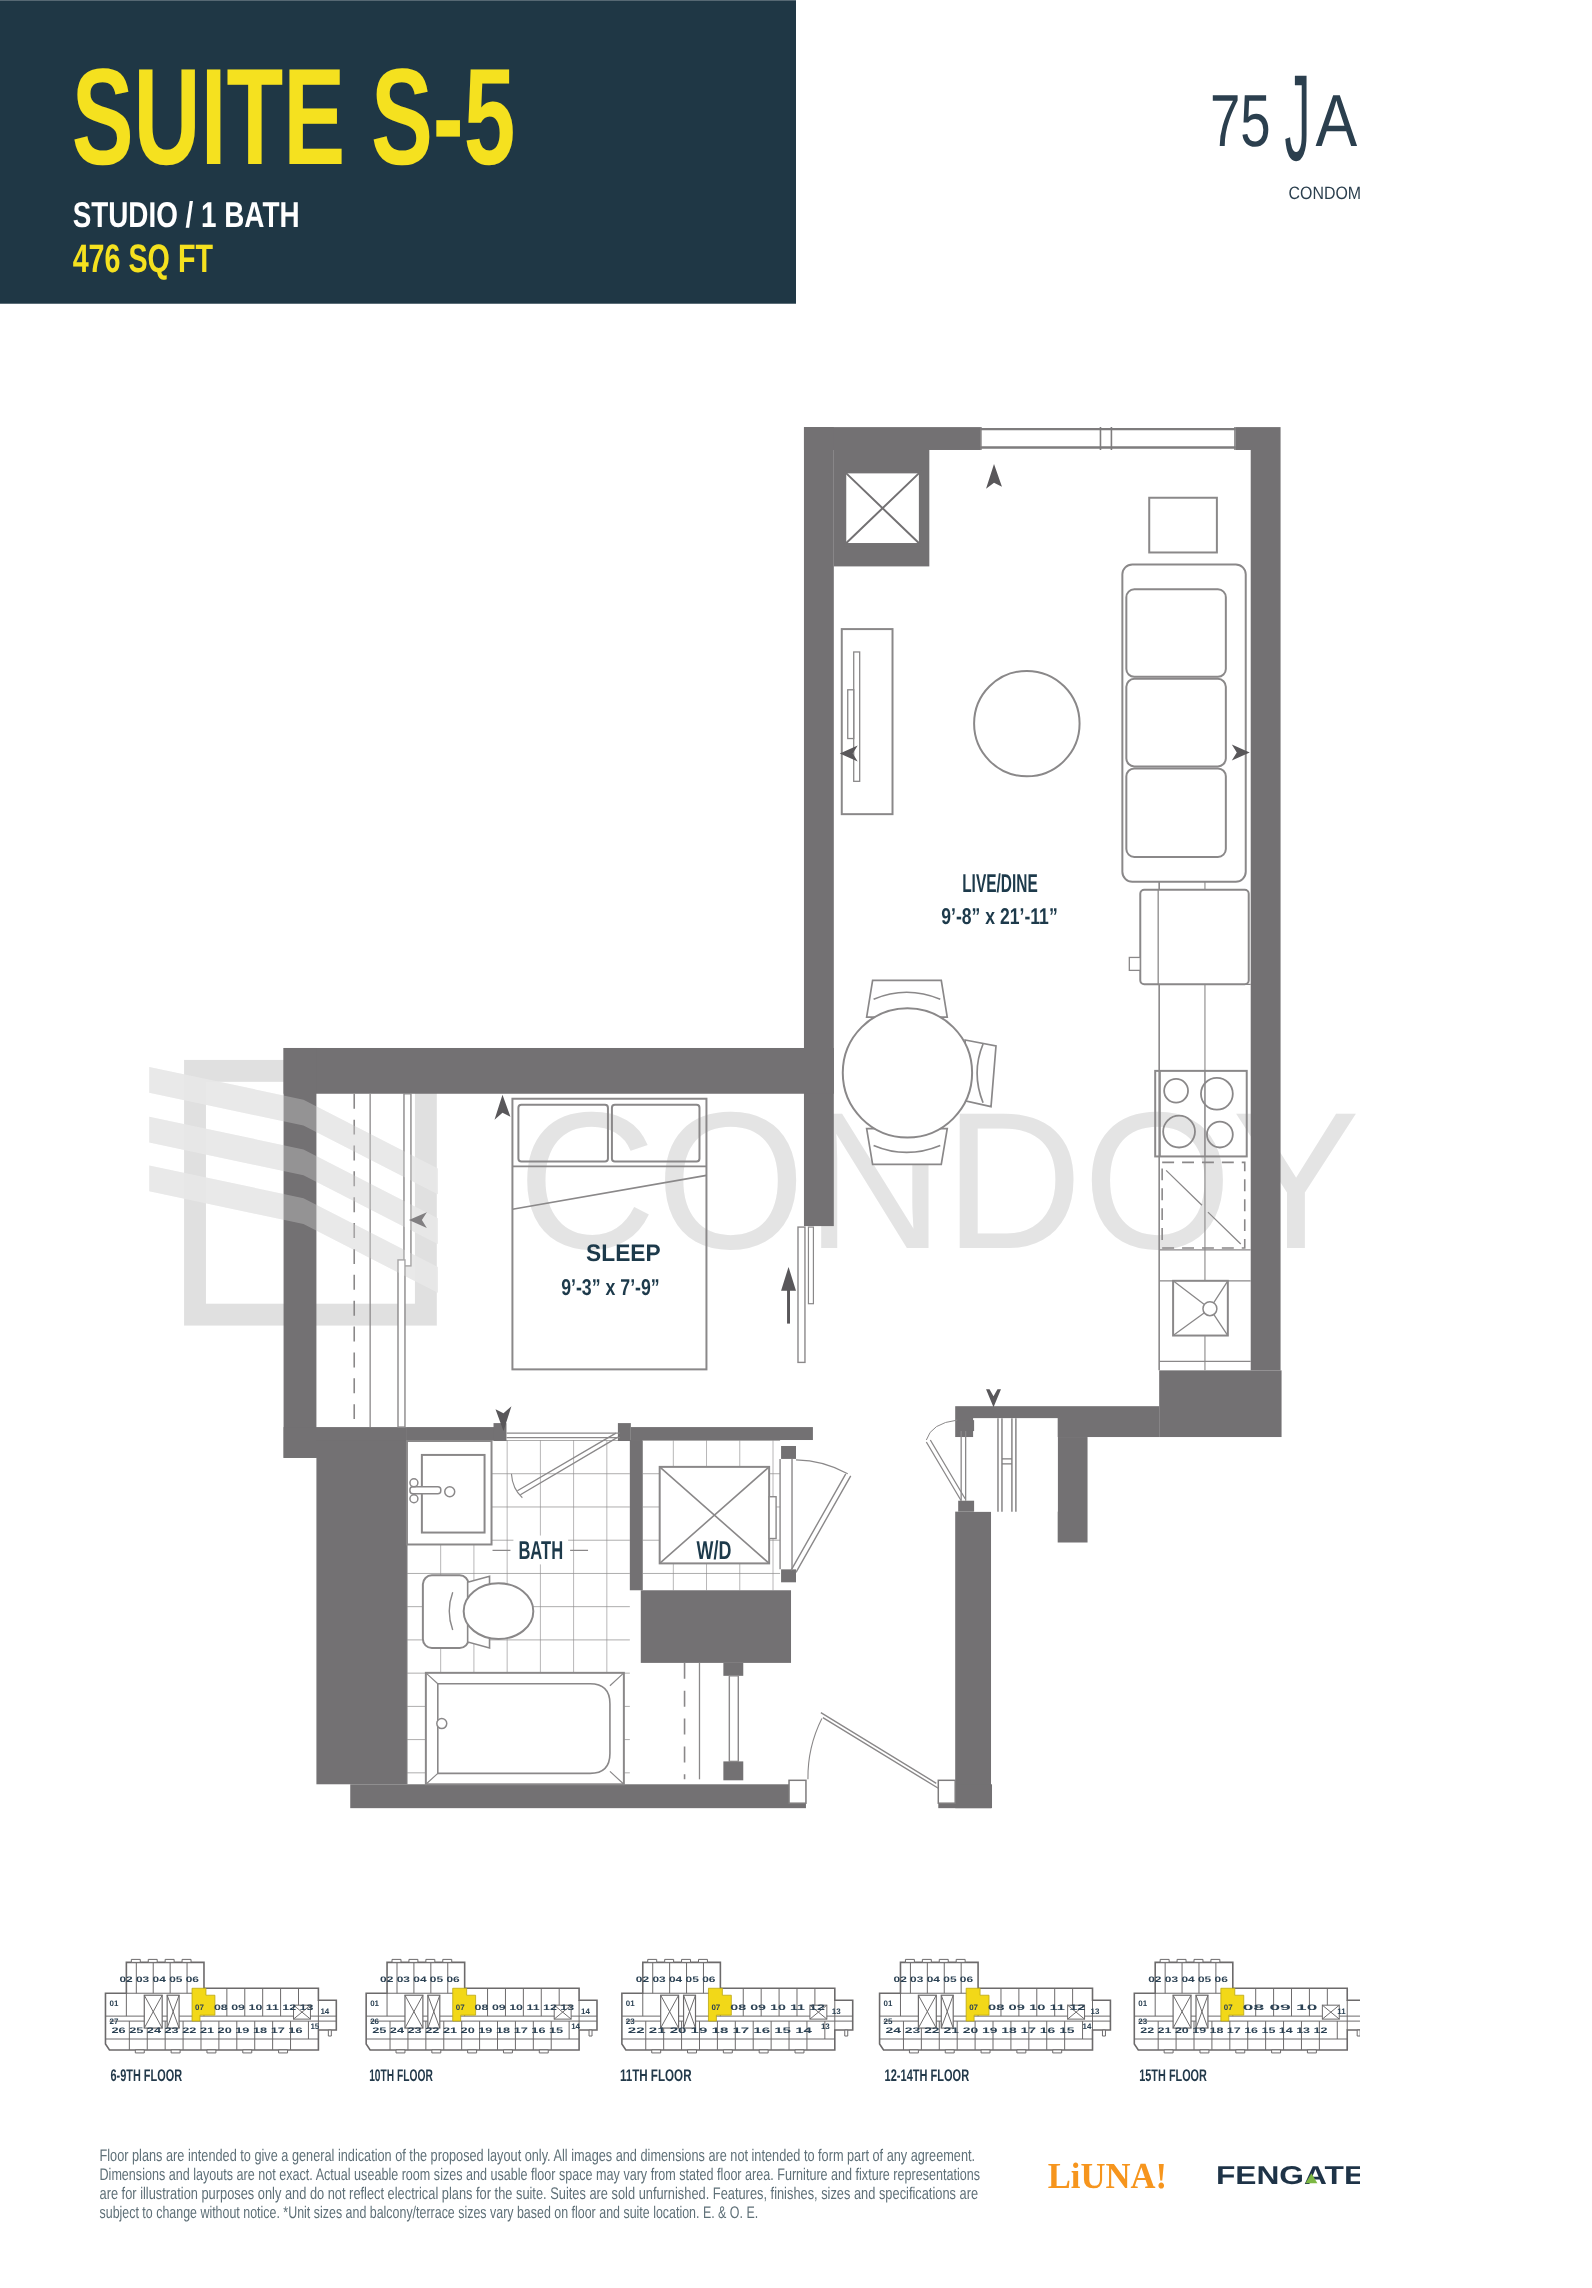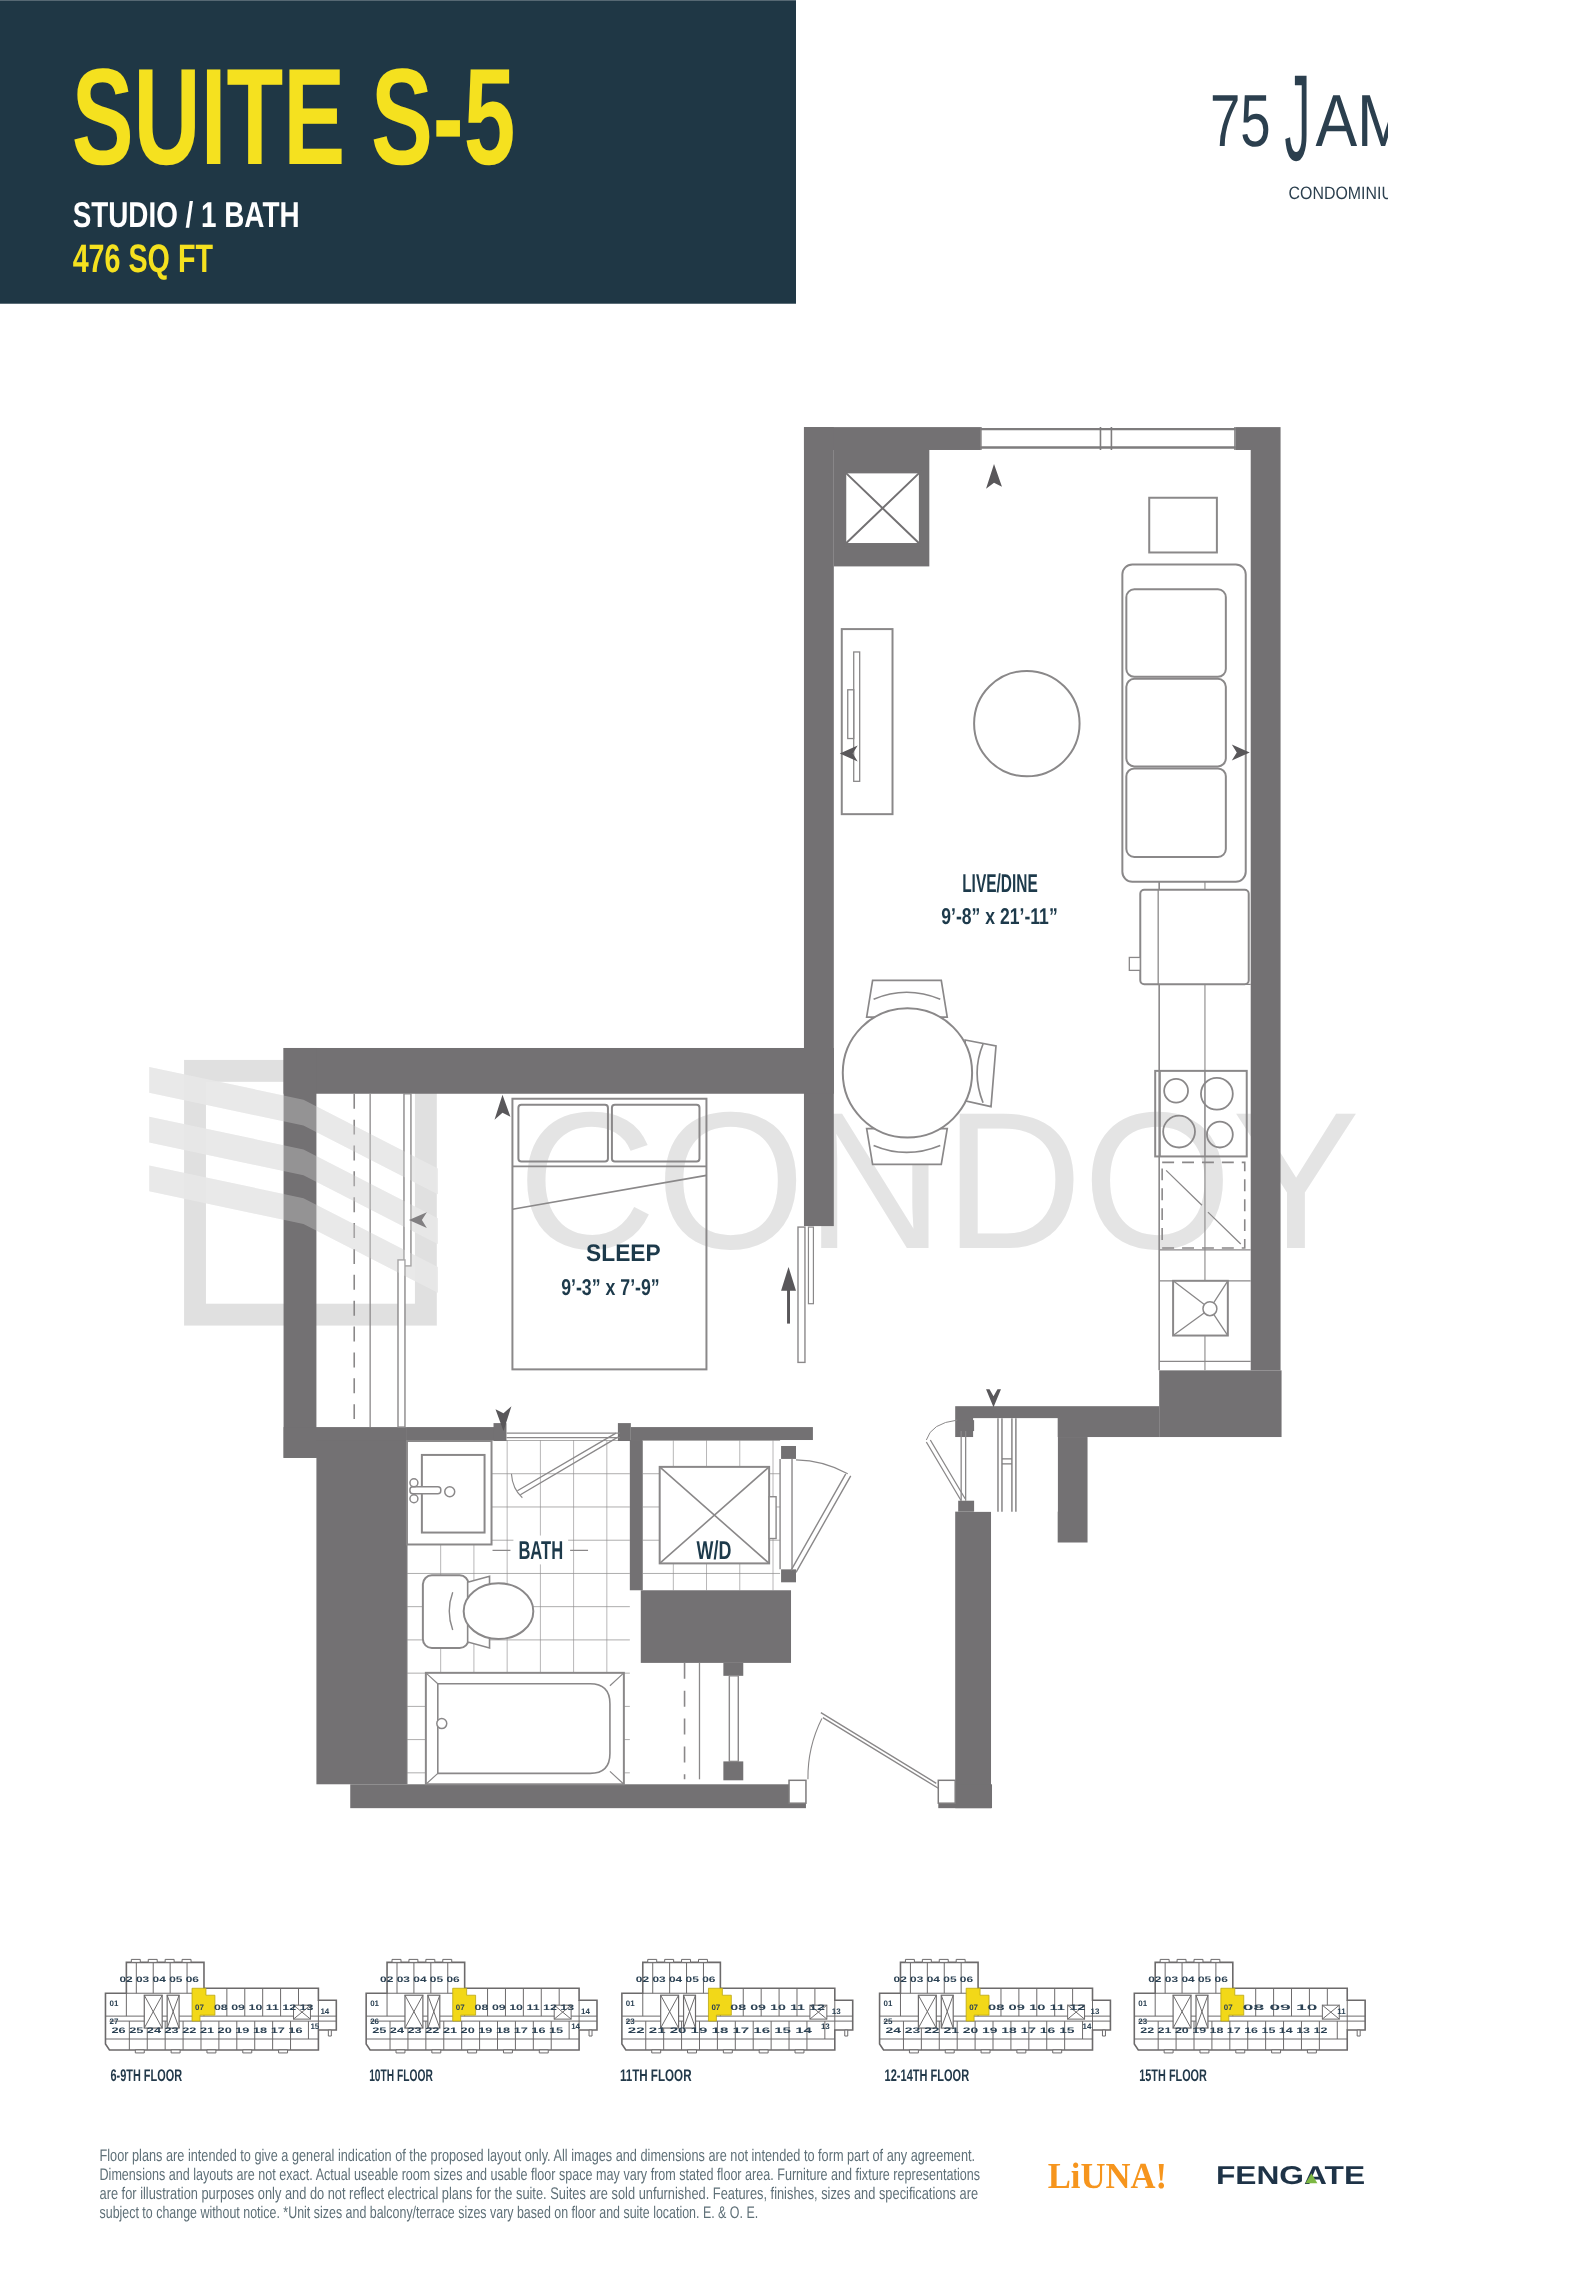--- a/index.html
+++ b/index.html
@@ -3,7 +3,7 @@
 <meta charset="utf-8">
 <style>
 html,body{margin:0;padding:0;background:#fff;}
-.page{position:relative;width:1360px;height:2289px;background:#ffffff;overflow:hidden;font-family:"Liberation Sans",sans-serif;padding-left:28px;-webkit-font-smoothing:antialiased;}
+.page{position:relative;width:1360px;height:2289px;background:#ffffff;overflow:hidden;font-family:"Liberation Sans",sans-serif;-webkit-font-smoothing:antialiased;}
 text{text-rendering:geometricPrecision;}
 svg{position:absolute;left:0;top:0;}
 </style>

